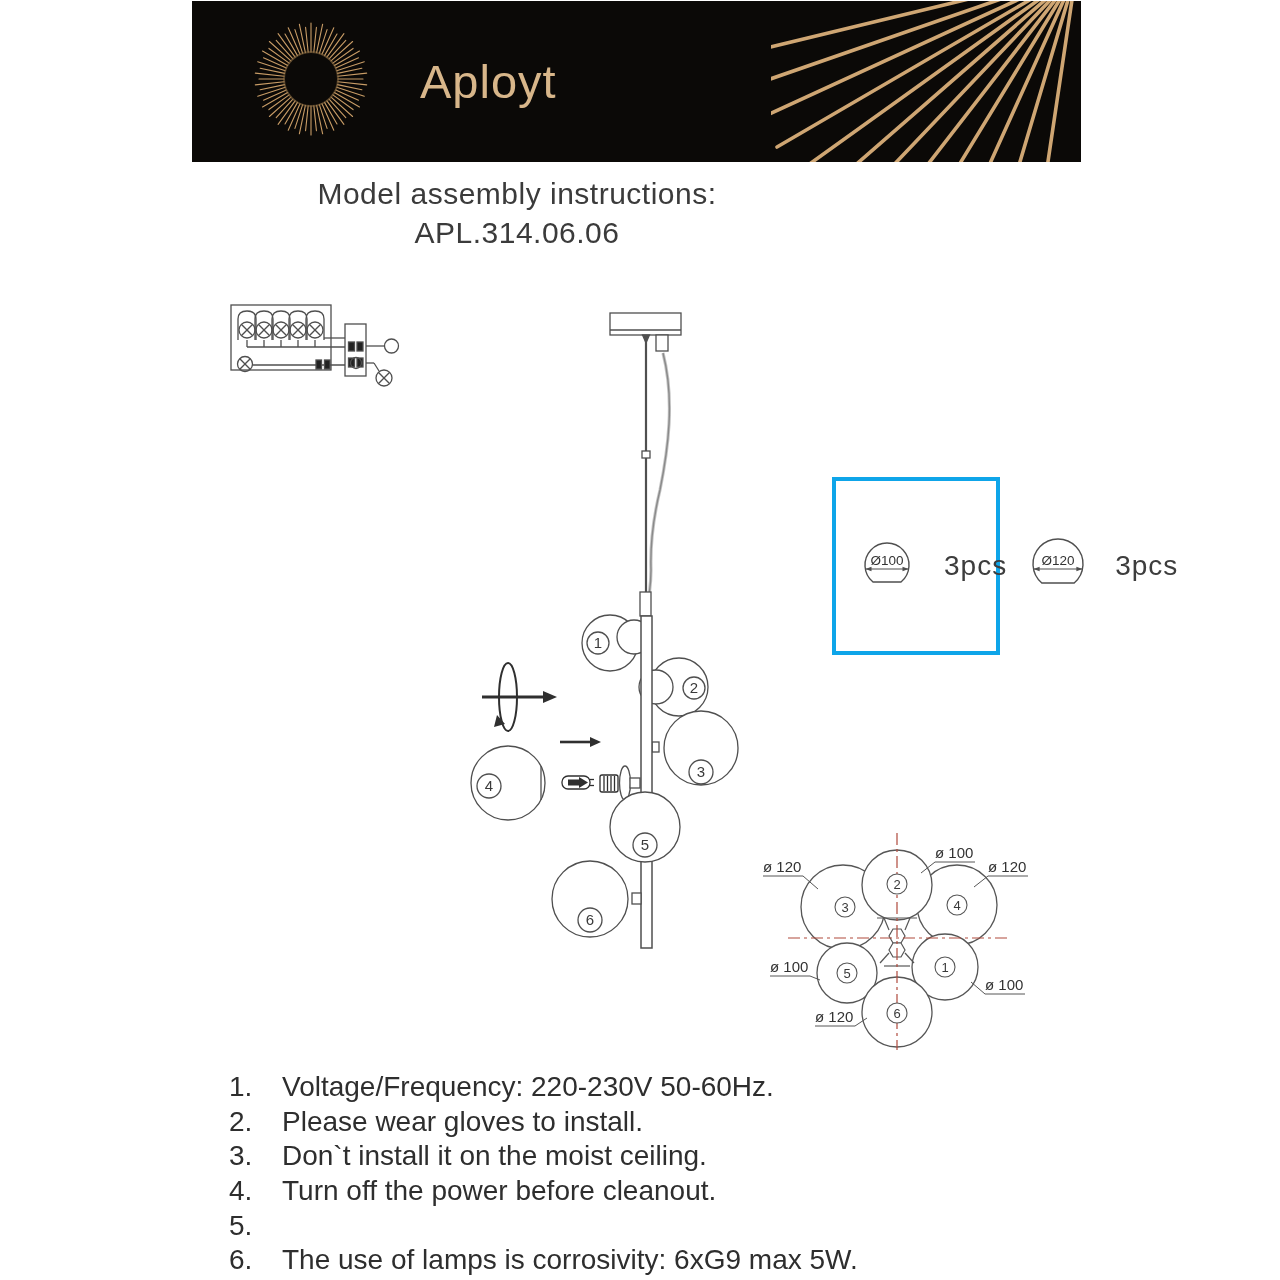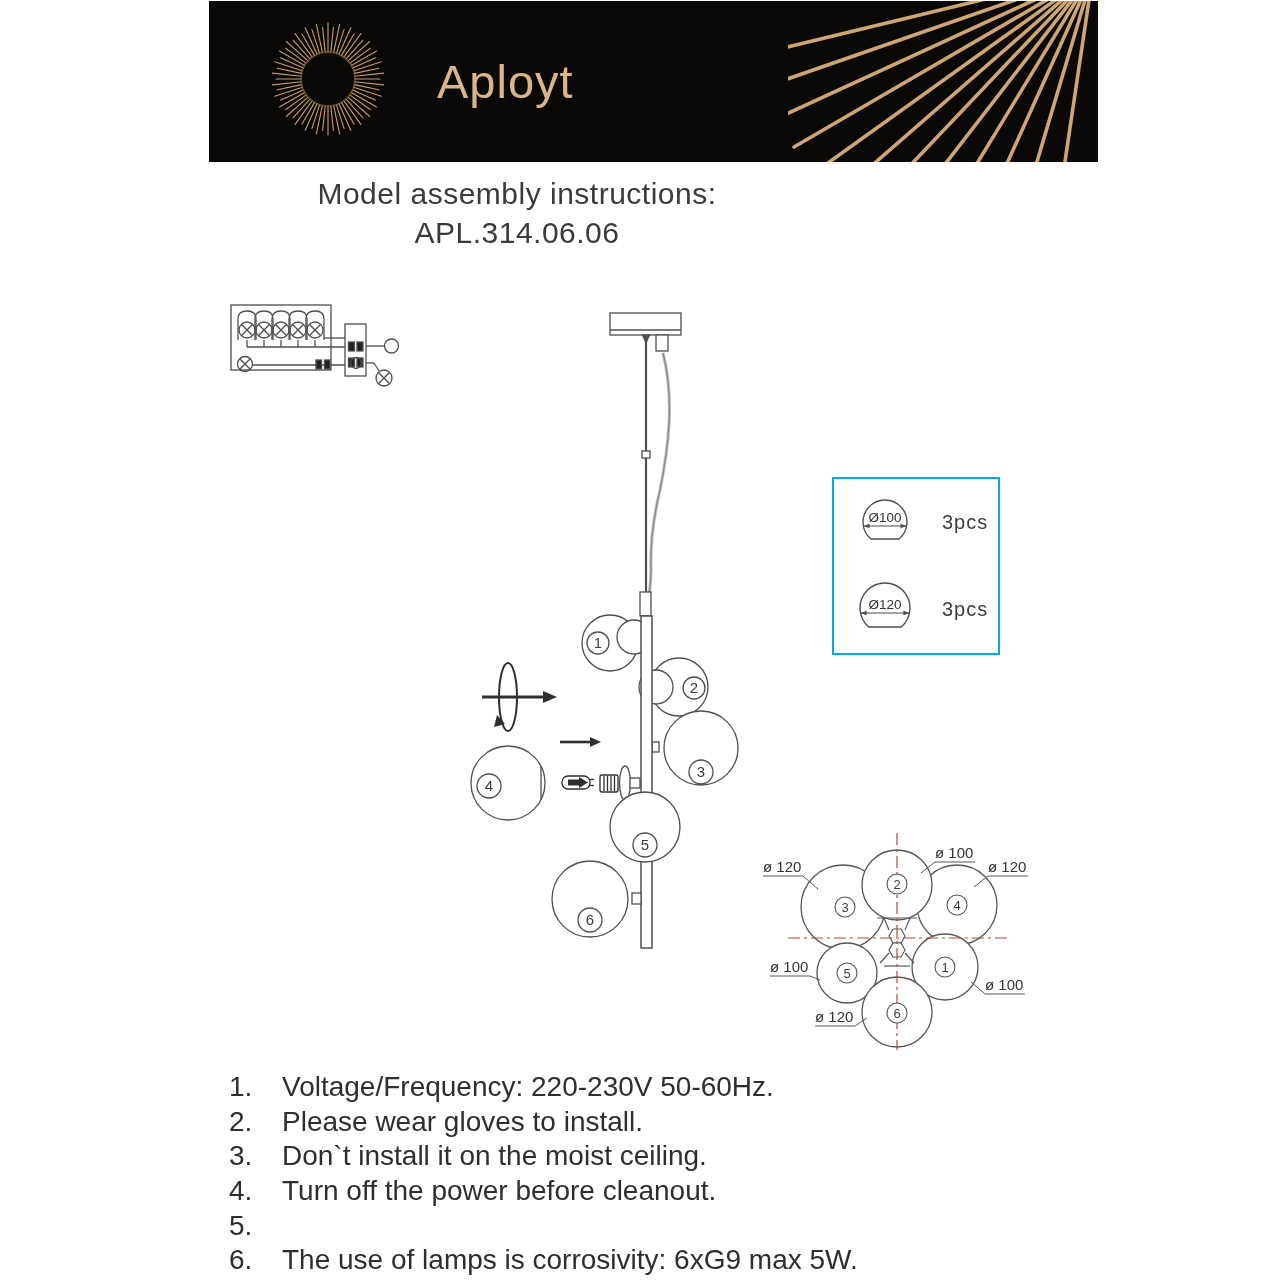--- a/index.html
+++ b/index.html
@@ -6,7 +6,7 @@
   .page{position:relative;width:1280px;height:1280px;background:#ffffff;overflow:hidden;
         font-family:"Liberation Sans", sans-serif;color:#333;}
   
-  .banner{position:absolute;left:209px;top:1px;width:889px;height:161px;background:#0b0907;
+  .banner{position:absolute;left:192px;top:1px;width:889px;height:161px;background:#0b0907;
           display:flex;align-items:center;overflow:hidden;}
   .starburst{position:absolute;left:57px;top:16px;width:124px;height:124px;}
   .brand{position:absolute;left:228px;top:0;height:161px;display:flex;align-items:center;

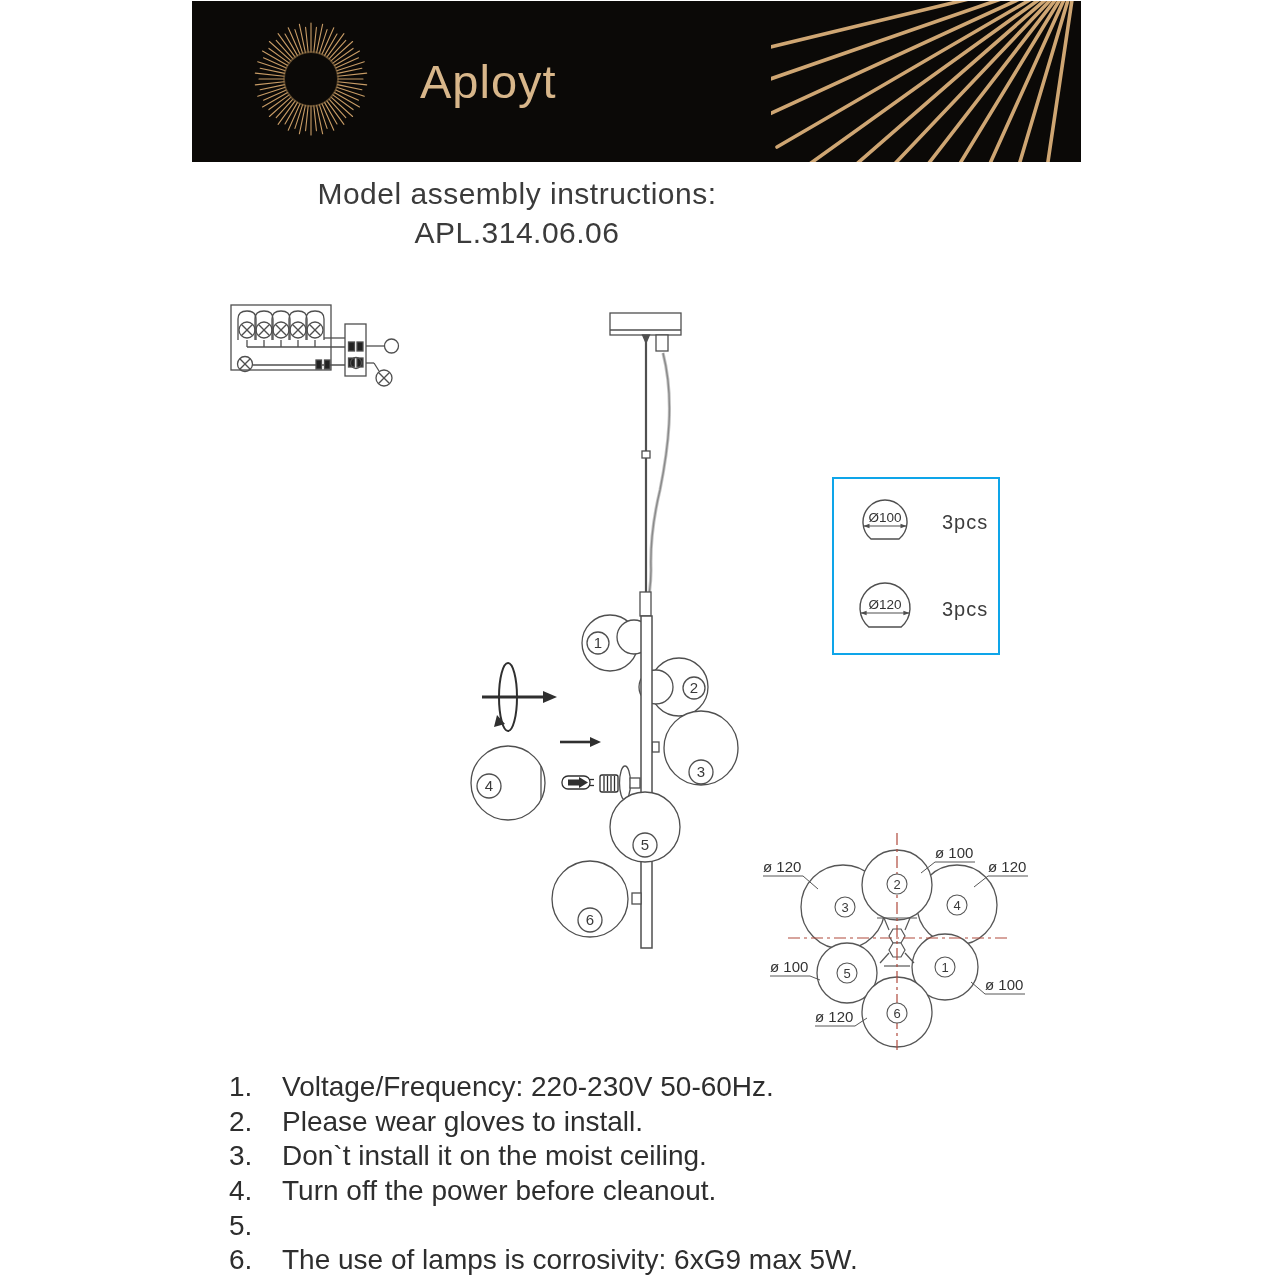--- a/index.html
+++ b/index.html
@@ -21,7 +21,7 @@
   .topview{position:absolute;left:752px;top:828px;width:300px;height:232px;}
   
   .parts-box{position:absolute;left:832px;top:477px;width:168px;height:178px;
-             border:2px solid #0ea5e9;box-sizing:border-box;display:flex;flex-direction:column;}
+             border:4px solid #0ea5e9;box-sizing:border-box;display:flex;flex-direction:row;}
   .parts-row{flex:1;display:flex;align-items:center;padding-left:16px;}
   .parts-qty{font-size:20px;color:#3d3d3d;margin-left:22px;letter-spacing:1px;}
   

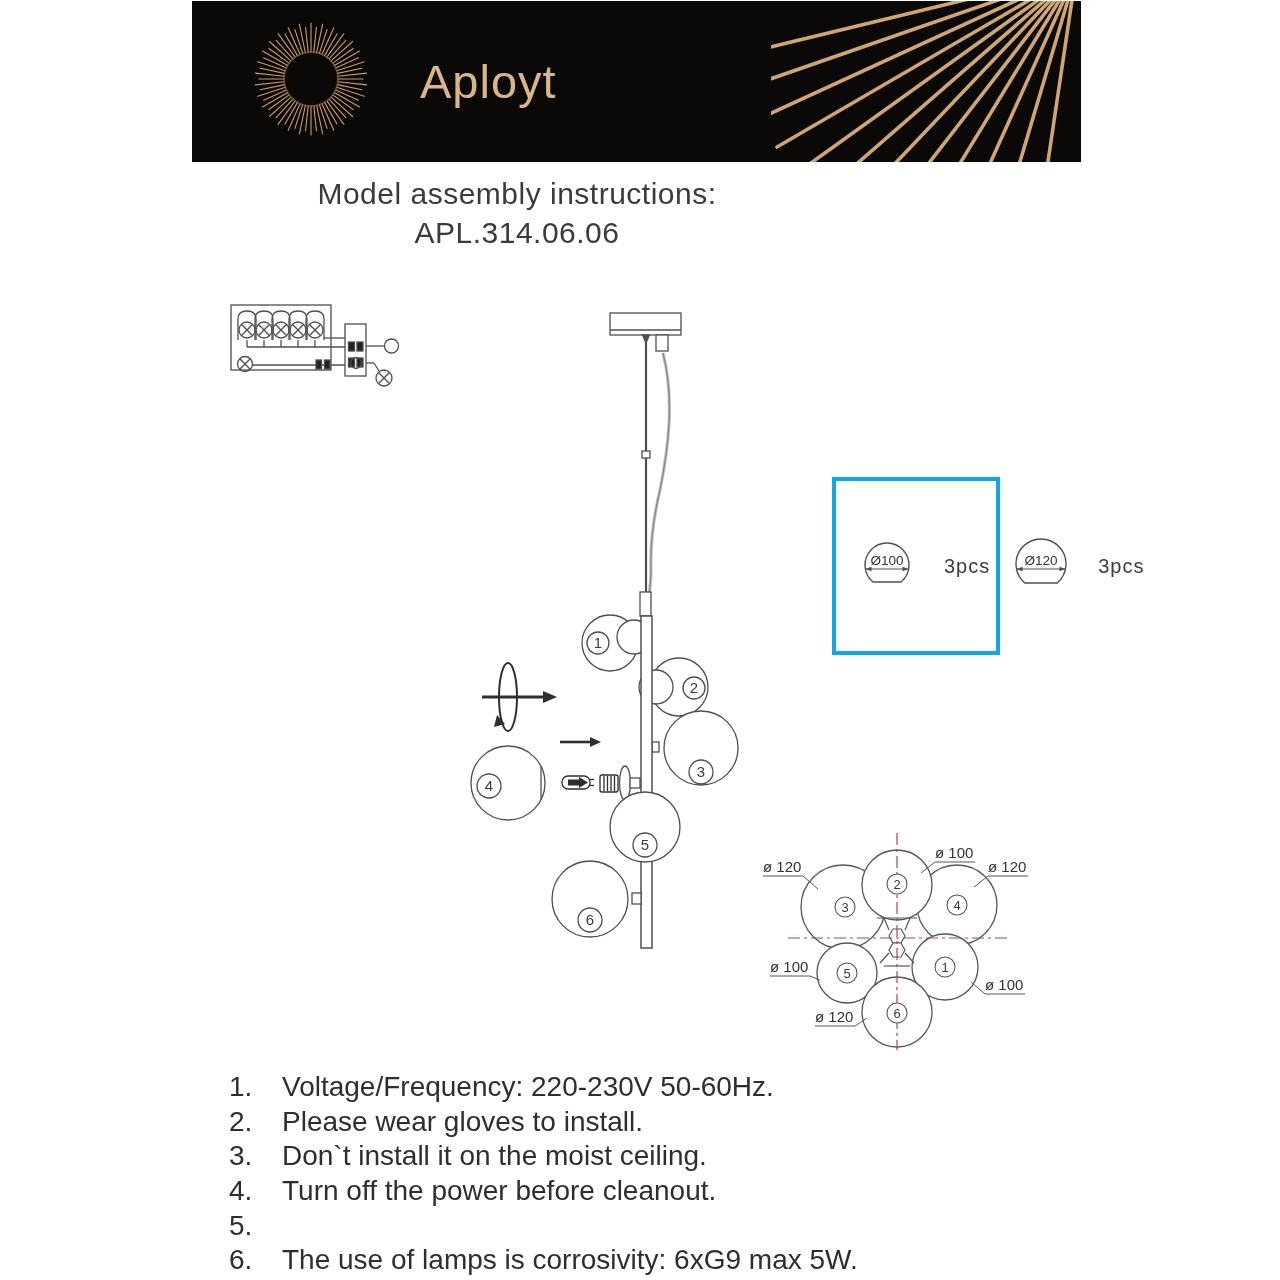--- a/index.html
+++ b/index.html
@@ -23,7 +23,7 @@
   .parts-box{position:absolute;left:832px;top:477px;width:168px;height:178px;
              border:4px solid #0ea5e9;box-sizing:border-box;display:flex;flex-direction:row;}
   .parts-row{flex:1;display:flex;align-items:center;padding-left:16px;}
-  .parts-qty{font-size:20px;color:#3d3d3d;margin-left:22px;letter-spacing:1px;}
+  .parts-qty{font-size:28px;color:#3d3d3d;margin-left:22px;letter-spacing:1px;}
   
   .instructions{position:absolute;left:229px;top:1070px;width:860px;font-size:28px;color:#2e2e2e;}
   .instr-row{display:flex;height:34.6px;align-items:center;}

